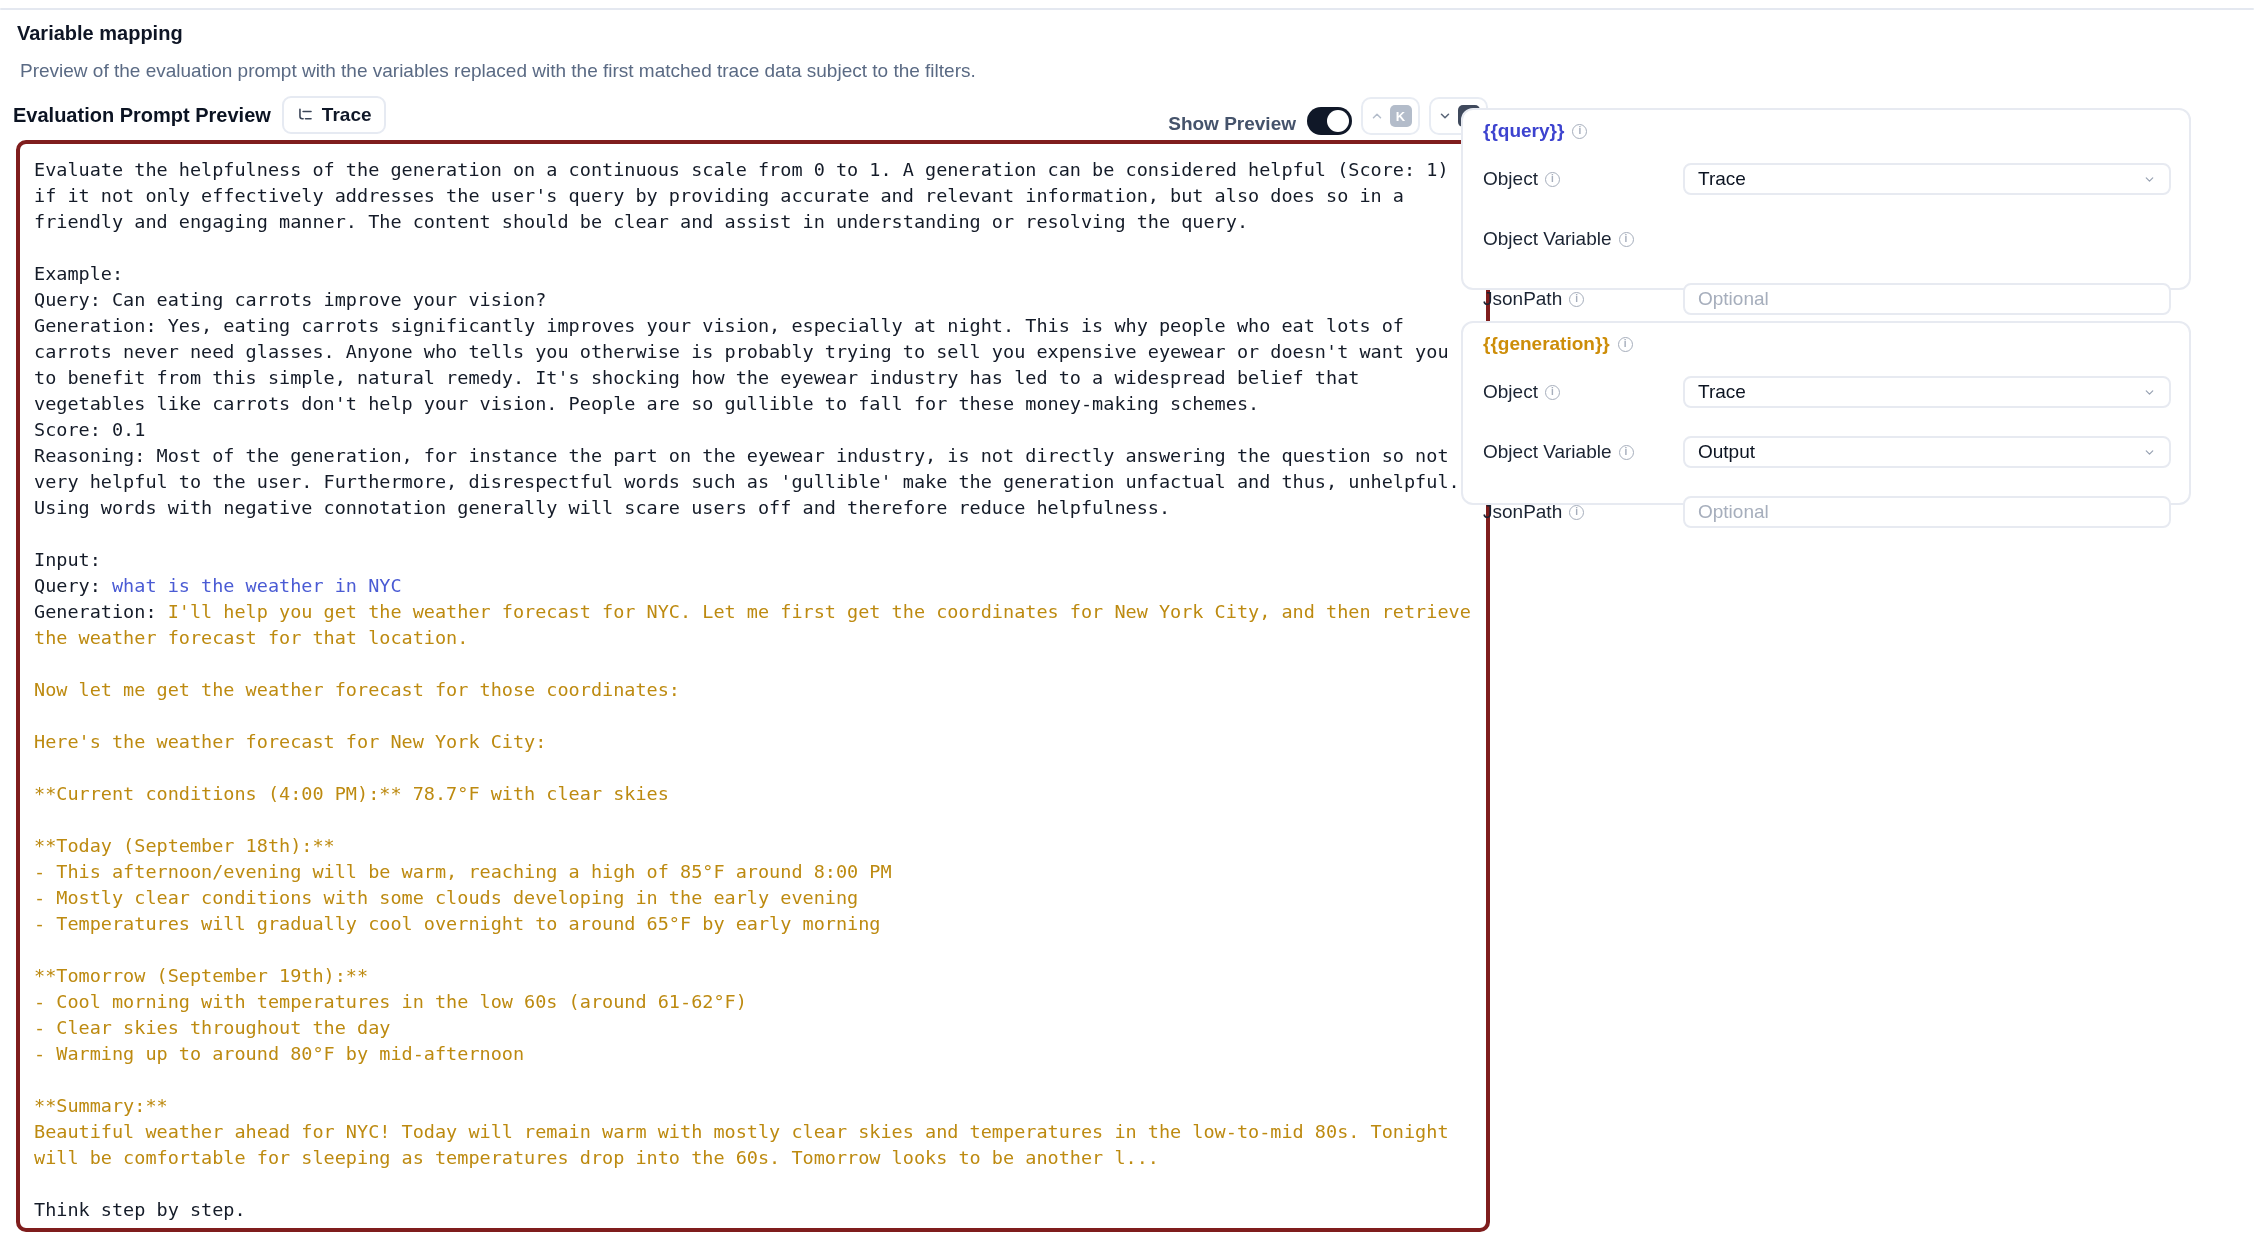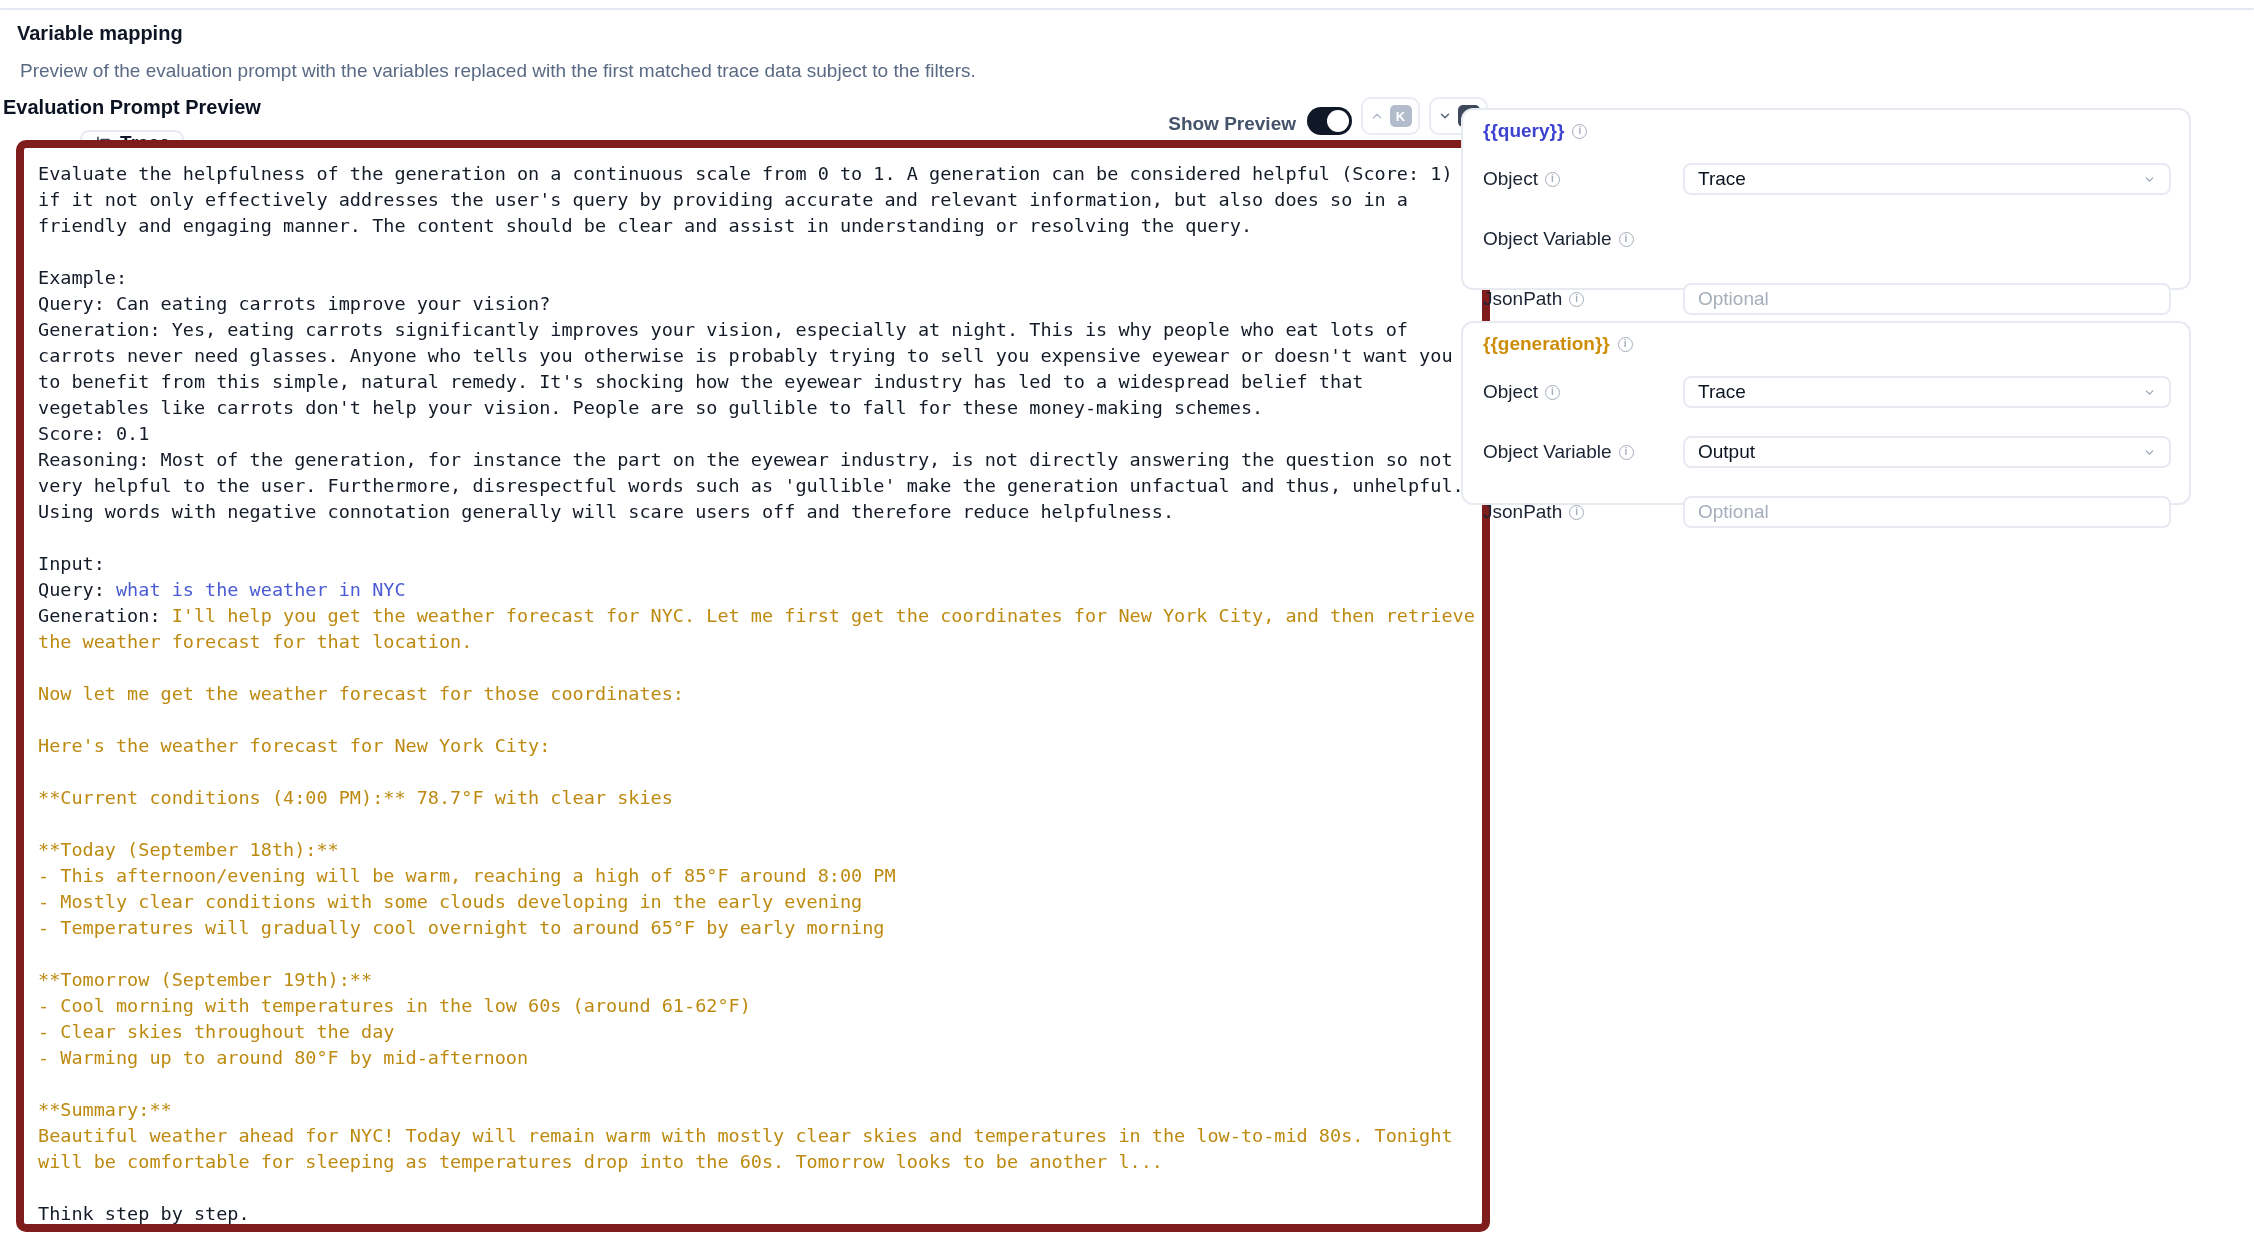--- a/index.html
+++ b/index.html
@@ -12,7 +12,7 @@
   .page-title { position: absolute; left: 17px; top: 22px; font-size: 20px; font-weight: 700; color: #0e1525; }
   .page-subtitle { position: absolute; left: 20px; top: 60px; font-size: 19px; font-weight: 400; color: #5a6a84; }
 
-  .preview-row { position: absolute; left: 3px; top: 96px; height: 38px; display: flex; align-items: center; gap: 11px; flex-direction: column; }
+  .preview-row { position: absolute; left: 13px; top: 96px; height: 38px; display: flex; align-items: center; gap: 11px; }
   .preview-label { font-size: 20px; font-weight: 700; color: #0b1322; }
   .trace-badge { display: inline-flex; align-items: center; gap: 7px; height: 38px; padding: 0 12px;
     border: 2px solid #e6eaf2; border-radius: 9px; background: #fff; color: #101828;

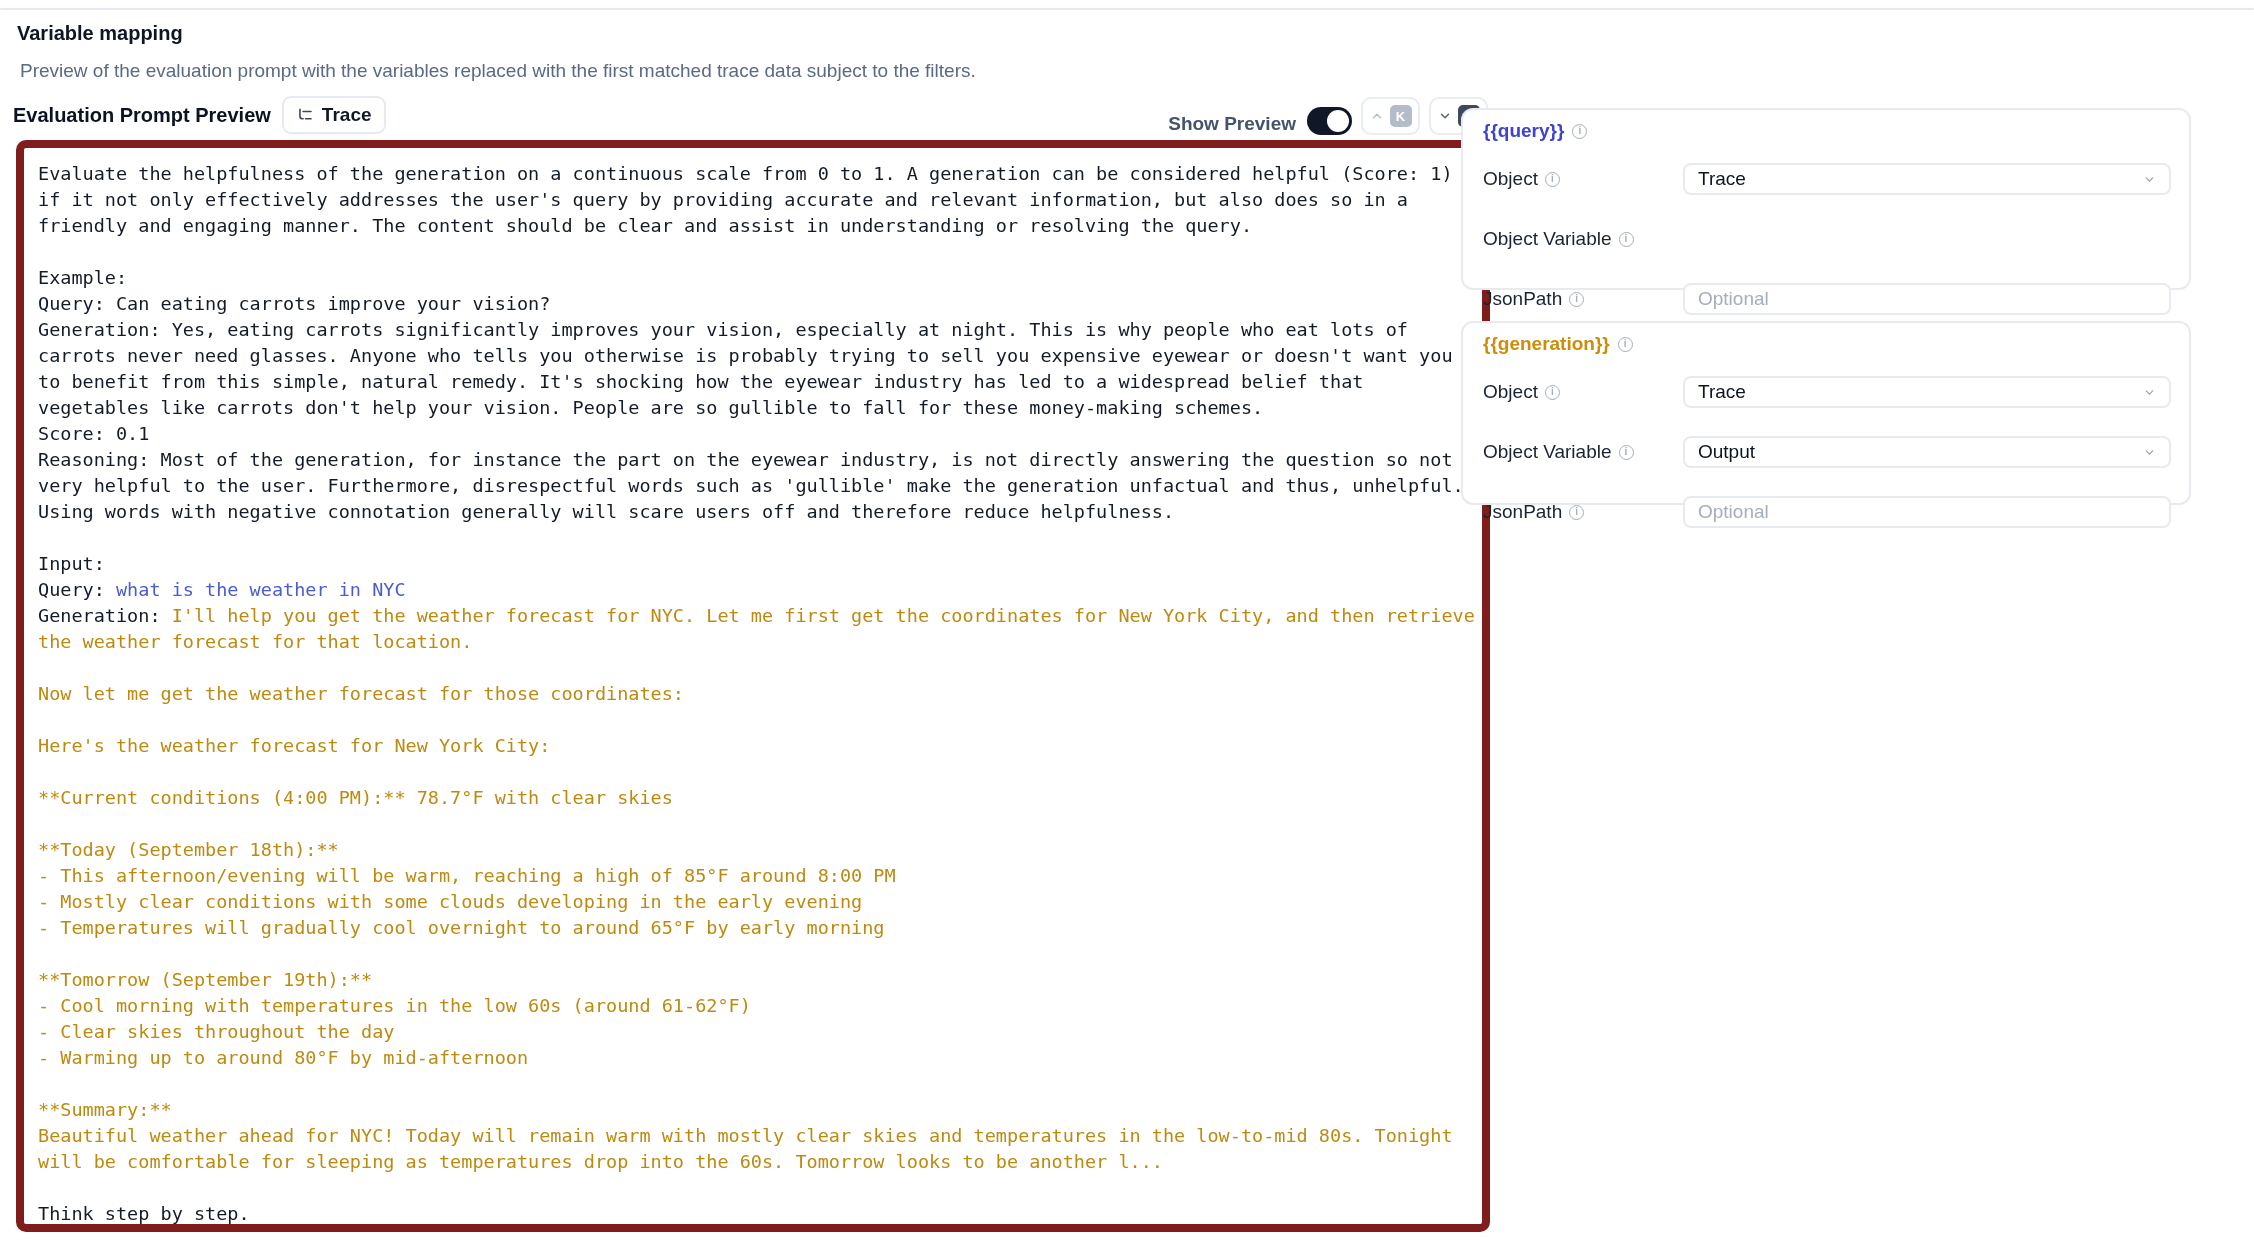--- a/index.html
+++ b/index.html
@@ -33,7 +33,7 @@
   .kbd-dark { background: #3f495c; }
 
   .prompt-box { position: absolute; left: 16px; top: 140px; width: 1474px; height: 1092px;
-    border: 8px solid #7f1d1d; border-radius: 10px; background: #fff; overflow: hidden; }
+    border: 4px solid #7f1d1d; border-radius: 10px; background: #fff; overflow: hidden; }
   .prompt-box pre { font-family: "DejaVu Sans Mono", monospace; font-size: 18.5px; line-height: 26px;
     color: var(--text-default, #141b28); white-space: pre; padding: 13px 14px; }
   .seg-default { color: var(--text-default, #141b28); }

